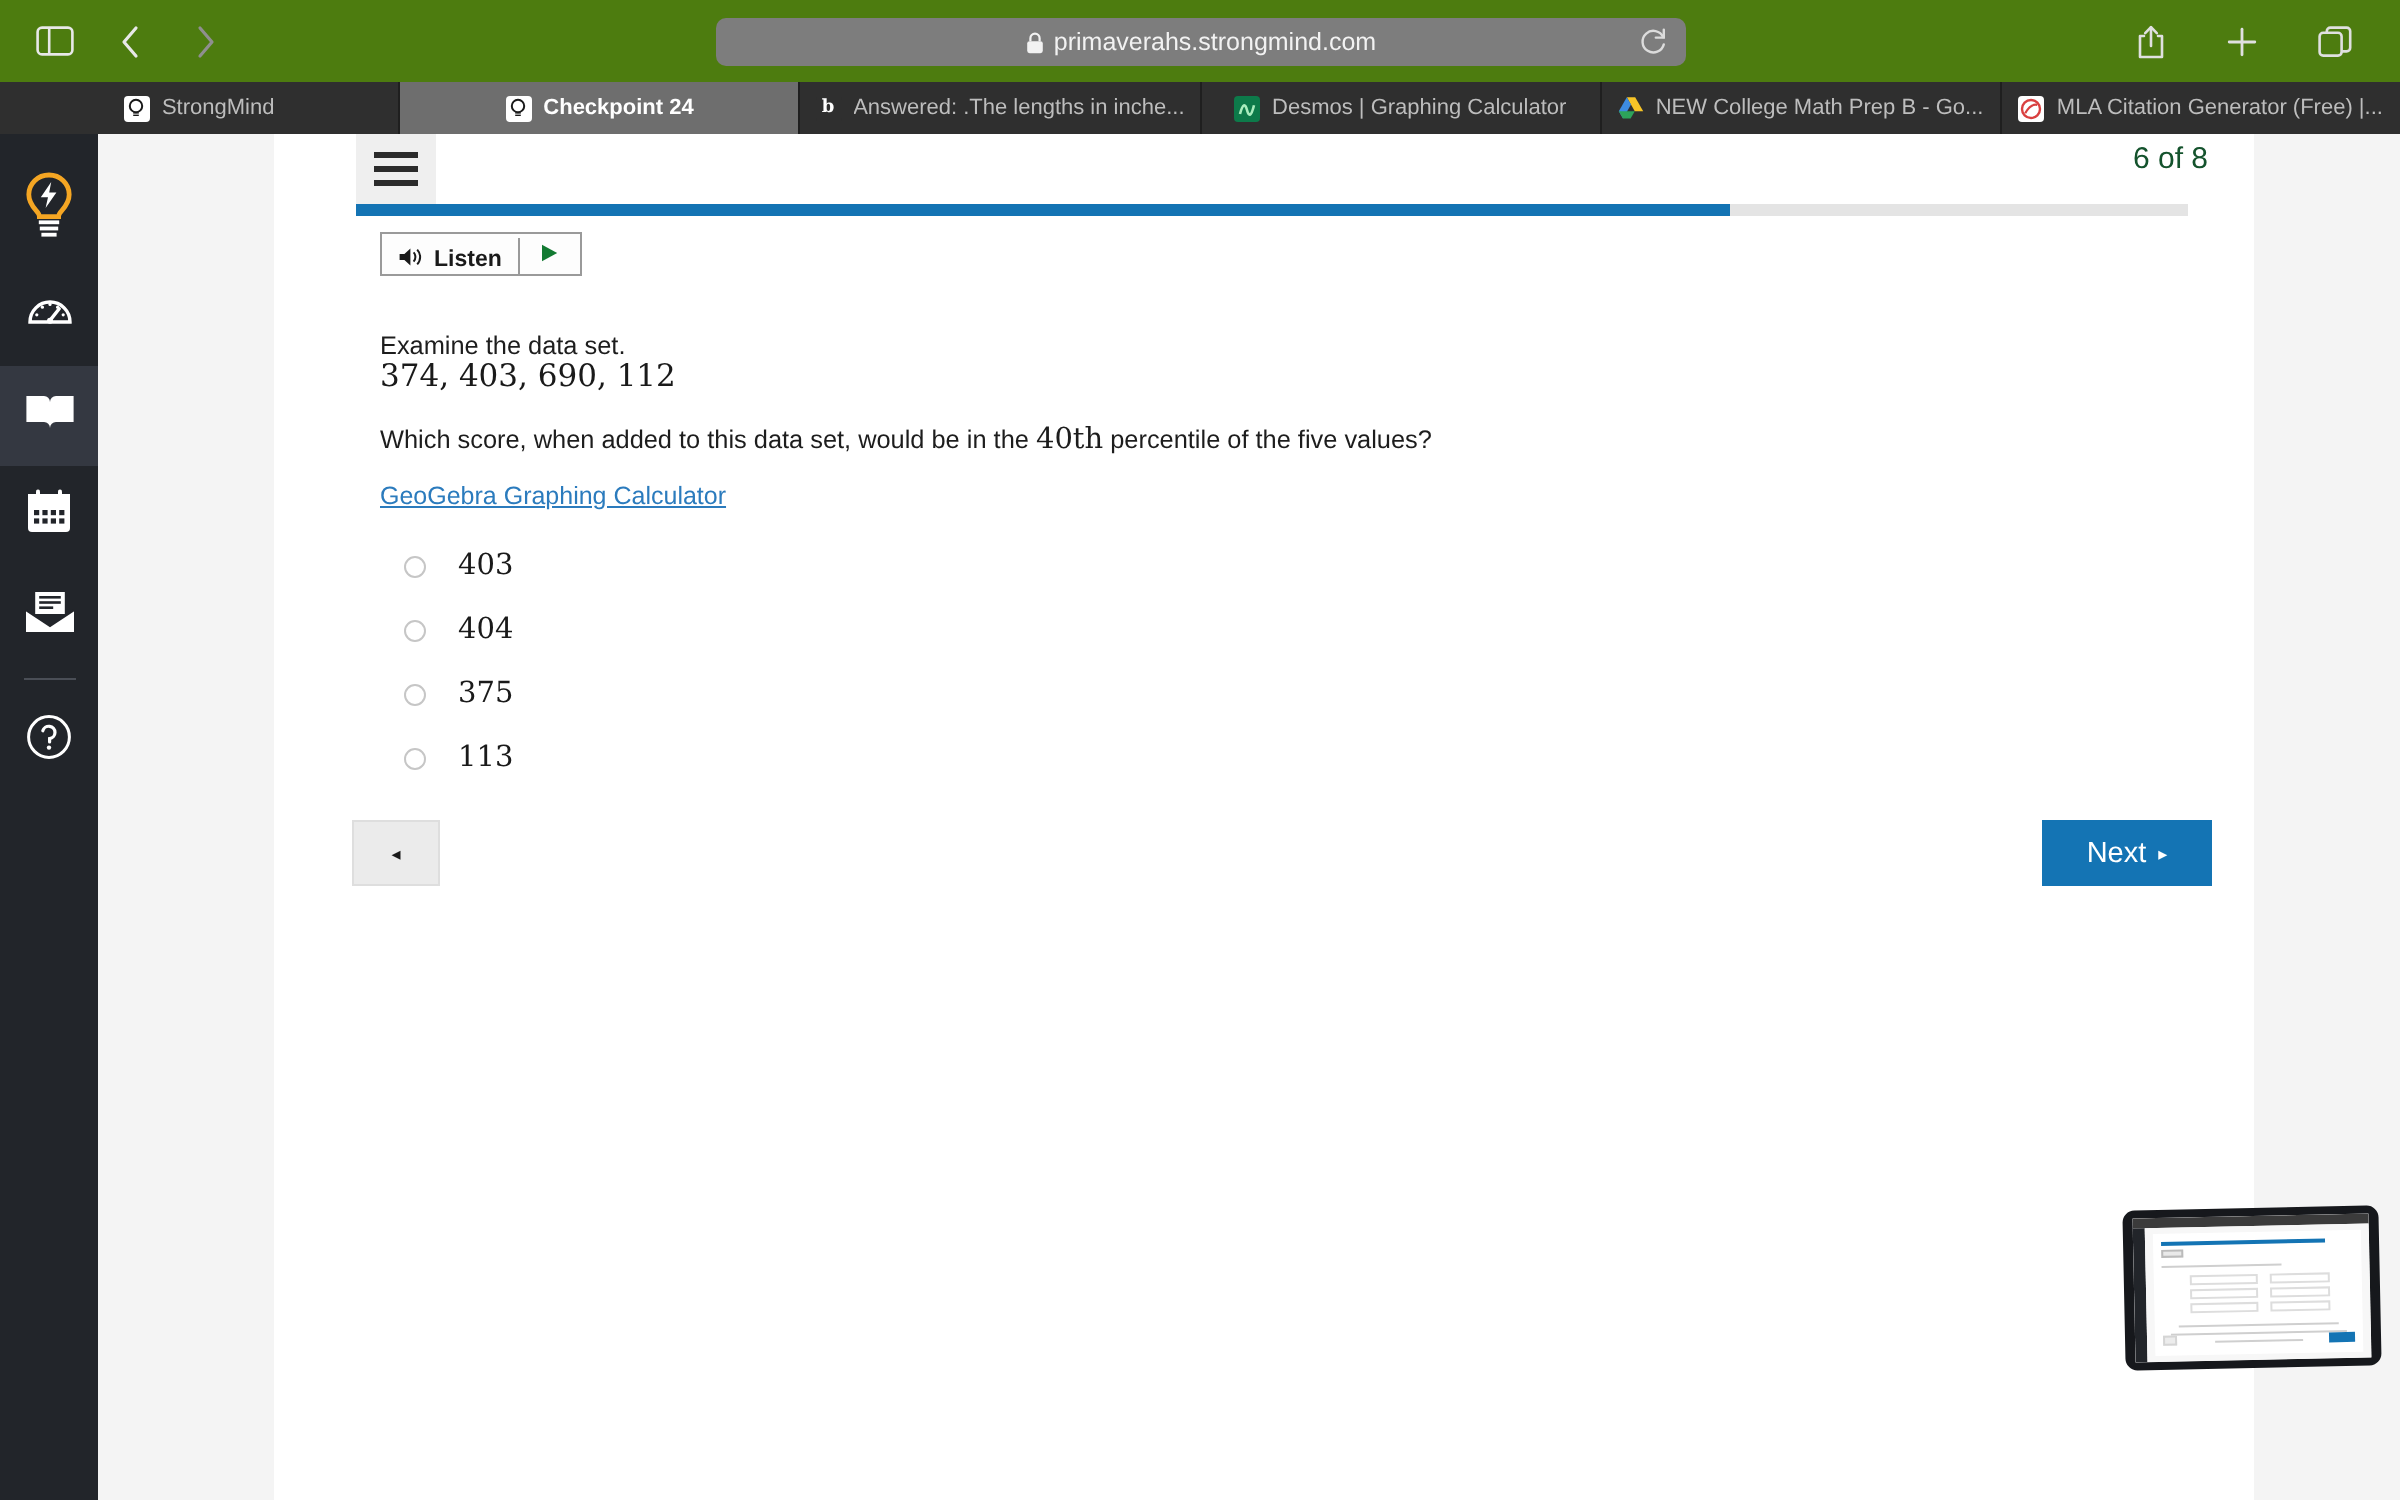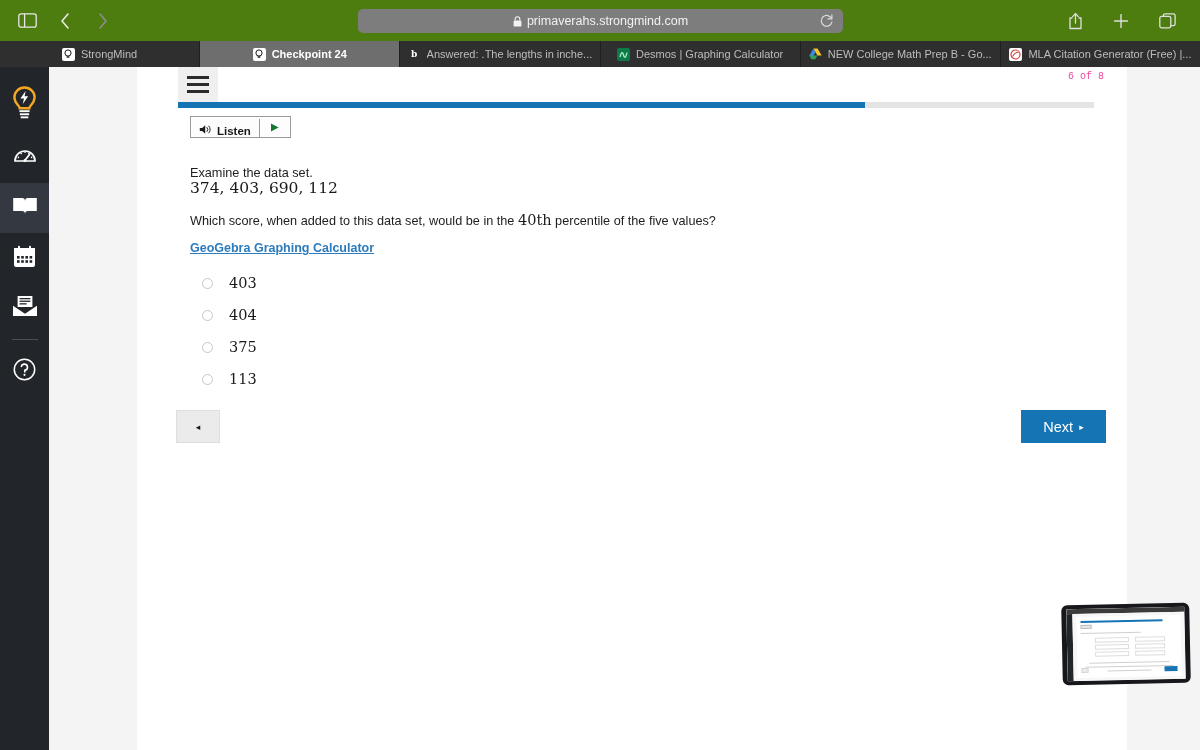--- a/index.html
+++ b/index.html
@@ -119,7 +119,7 @@
 
   .counter {
     position: absolute; right: 23px; top: 4px;
-    font-size: 10px; color: #ec4899; font-family: Liberation Mono, monospace;
+    font-size: 15px; color: #14532d;
   }
 
   .progress-track {

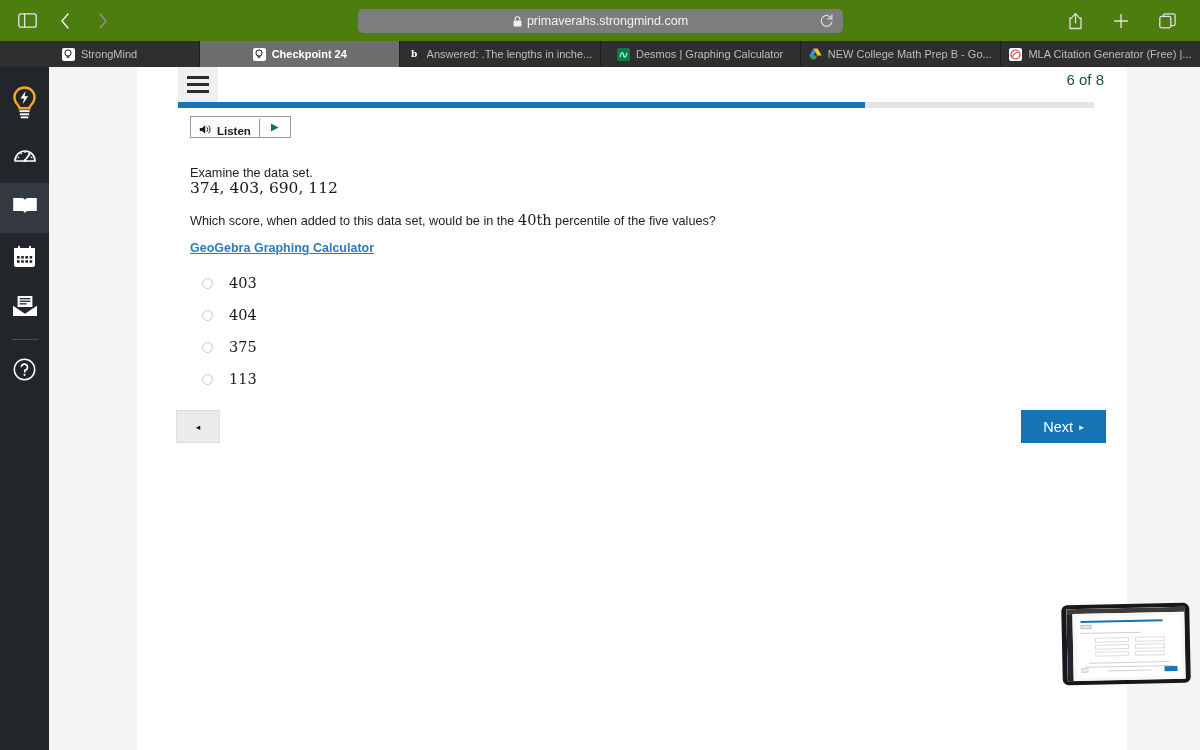--- a/index.html
+++ b/index.html
@@ -172,7 +172,6 @@
     position: absolute; left: 53px; top: 174px;
     font-size: 12.5px; color: #2b7bbd;
     text-decoration: underline;
-    font-weight: bold;
   }
 
   .options { position: absolute; left: 65px; top: 200px; width: 500px; }

